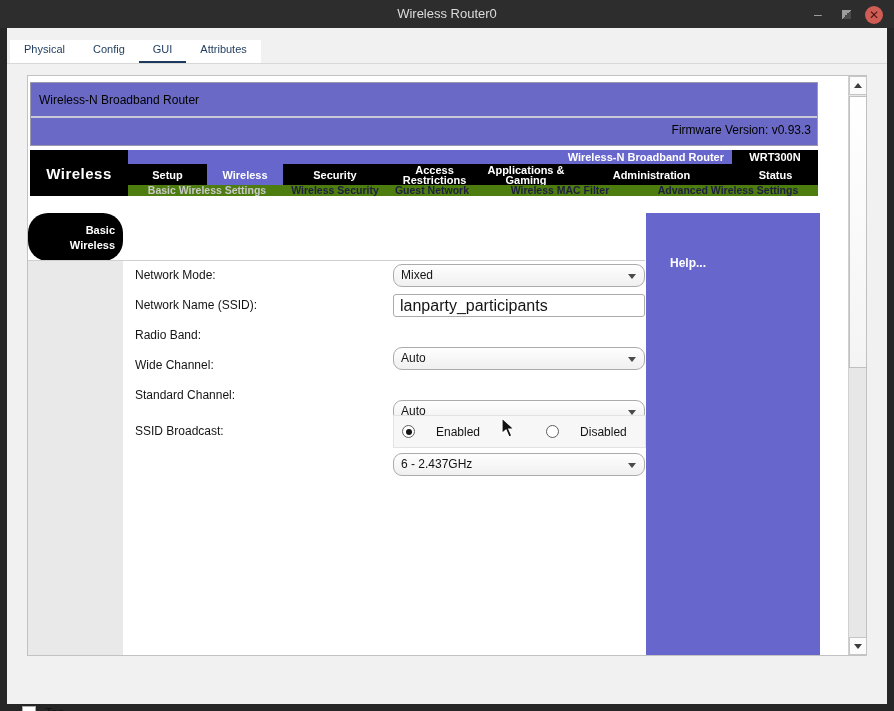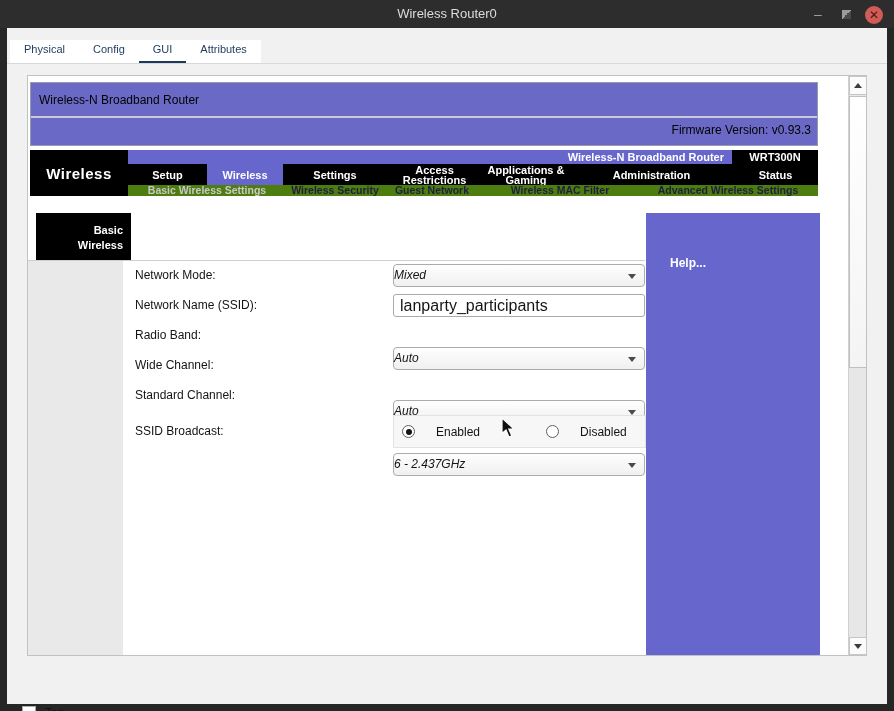--- a/index.html
+++ b/index.html
@@ -150,7 +150,7 @@
           <div class="nav-rowB">
             <div class="nav-item w-setup">Setup</div>
             <div class="nav-item w-wireless active">Wireless</div>
-            <div class="nav-item w-security">Settings</div>
+            <div class="nav-item w-security">Security</div>
             <div class="nav-item w-access">Access Restrictions</div>
             <div class="nav-item w-apps">Applications &amp; Gaming</div>
             <div class="nav-item w-admin">Administration</div>

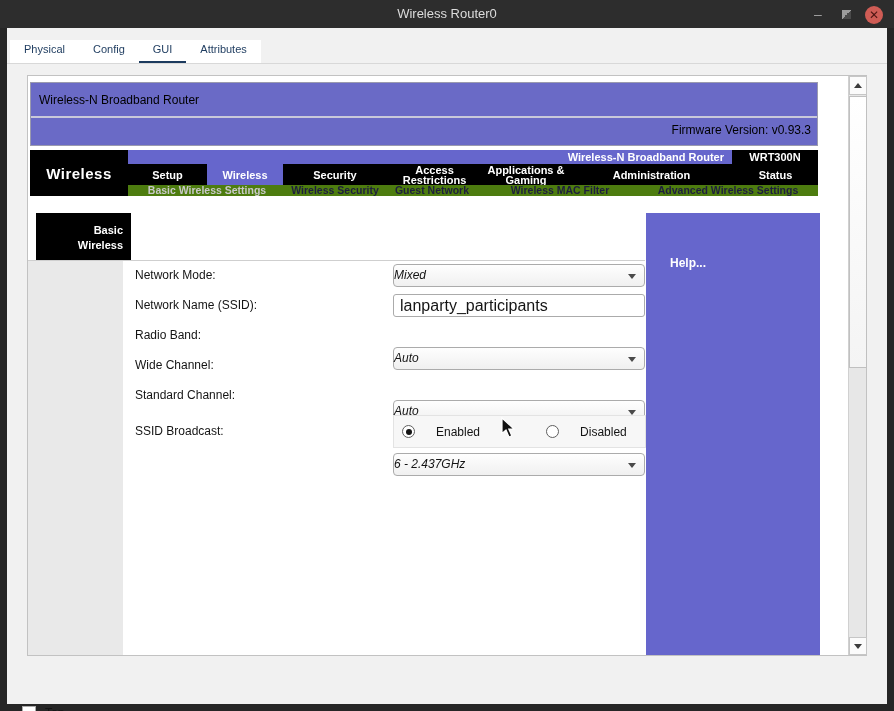--- a/index.html
+++ b/index.html
@@ -61,8 +61,8 @@
   .sub-item.active { color:#c9c9c9; }
 
   
-  .section-box { position:absolute; left:8px; top:137px; width:95px; height:48px; background:#000;
-    color:#fff; font-size:11px; font-weight:bold; text-align:right; padding:10px 8px 0 0; line-height:15px; }
+  .section-box { position:absolute; left:0; top:137px; width:95px; height:48px; background:#000;
+    color:#fff; font-size:11px; font-weight:bold; text-align:right; padding:10px 8px 0 0; line-height:15px;border-radius:20px; }
   .page-divider { position:absolute; left:0; top:184px; width:617px; height:1px; background:#cfcfcf; }
   .sidebar { position:absolute; left:0; top:185px; width:95px; height:394px; background:#e9e9e9; }
   .help-panel { position:absolute; left:618px; top:137px; width:174px; height:442px; background:#6666cc; }

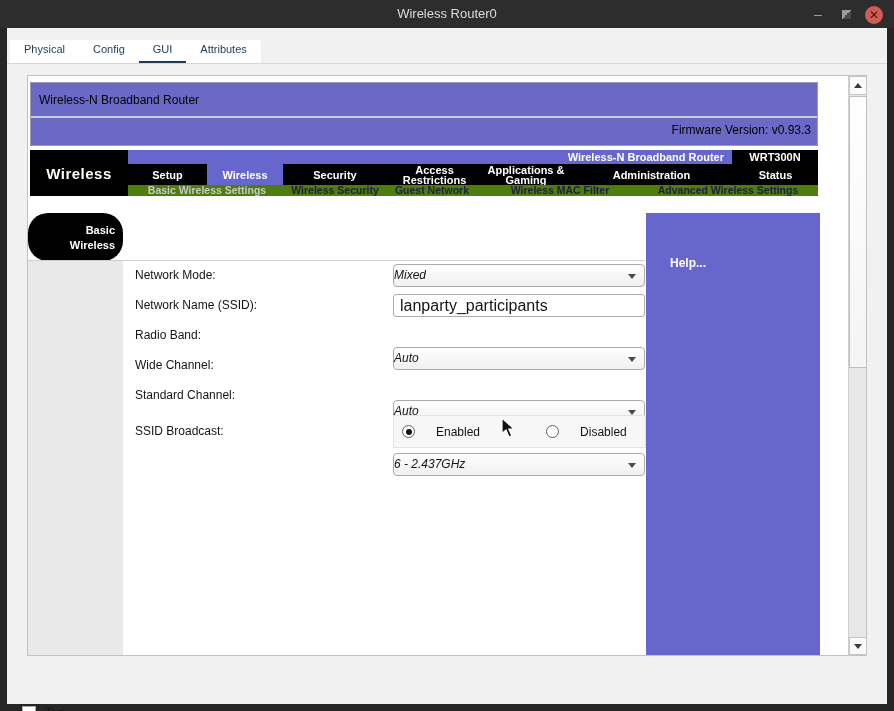--- a/index.html
+++ b/index.html
@@ -71,8 +71,8 @@
   
   .form-label { position:absolute; left:107px; width:250px; font-size:12px; color:#141414; line-height:23px; }
   .ctl { position:absolute; left:365px; width:252px; height:23px; }
-  .combo { border:1px solid #ababab; border-radius:4px; background:linear-gradient(#fefefe,#f0f0f0);
-    font-size:12px; color:#141414; line-height:21px; position:relative;font-style:italic; }
+  .combo { border:1px solid #ababab; border-radius:9px; background:linear-gradient(#fefefe,#f0f0f0);
+    font-size:12px; color:#141414; line-height:21px; padding-left:7px; position:relative; }
   .combo .arrow { position:absolute; right:8px; top:9px; width:0; height:0;
     border-left:4px solid transparent; border-right:4px solid transparent; border-top:5px solid #4a4a4a; }
   .textbox { border:1px solid #ababab; border-radius:3px; background:#fff; font-size:16px; color:#141414;

